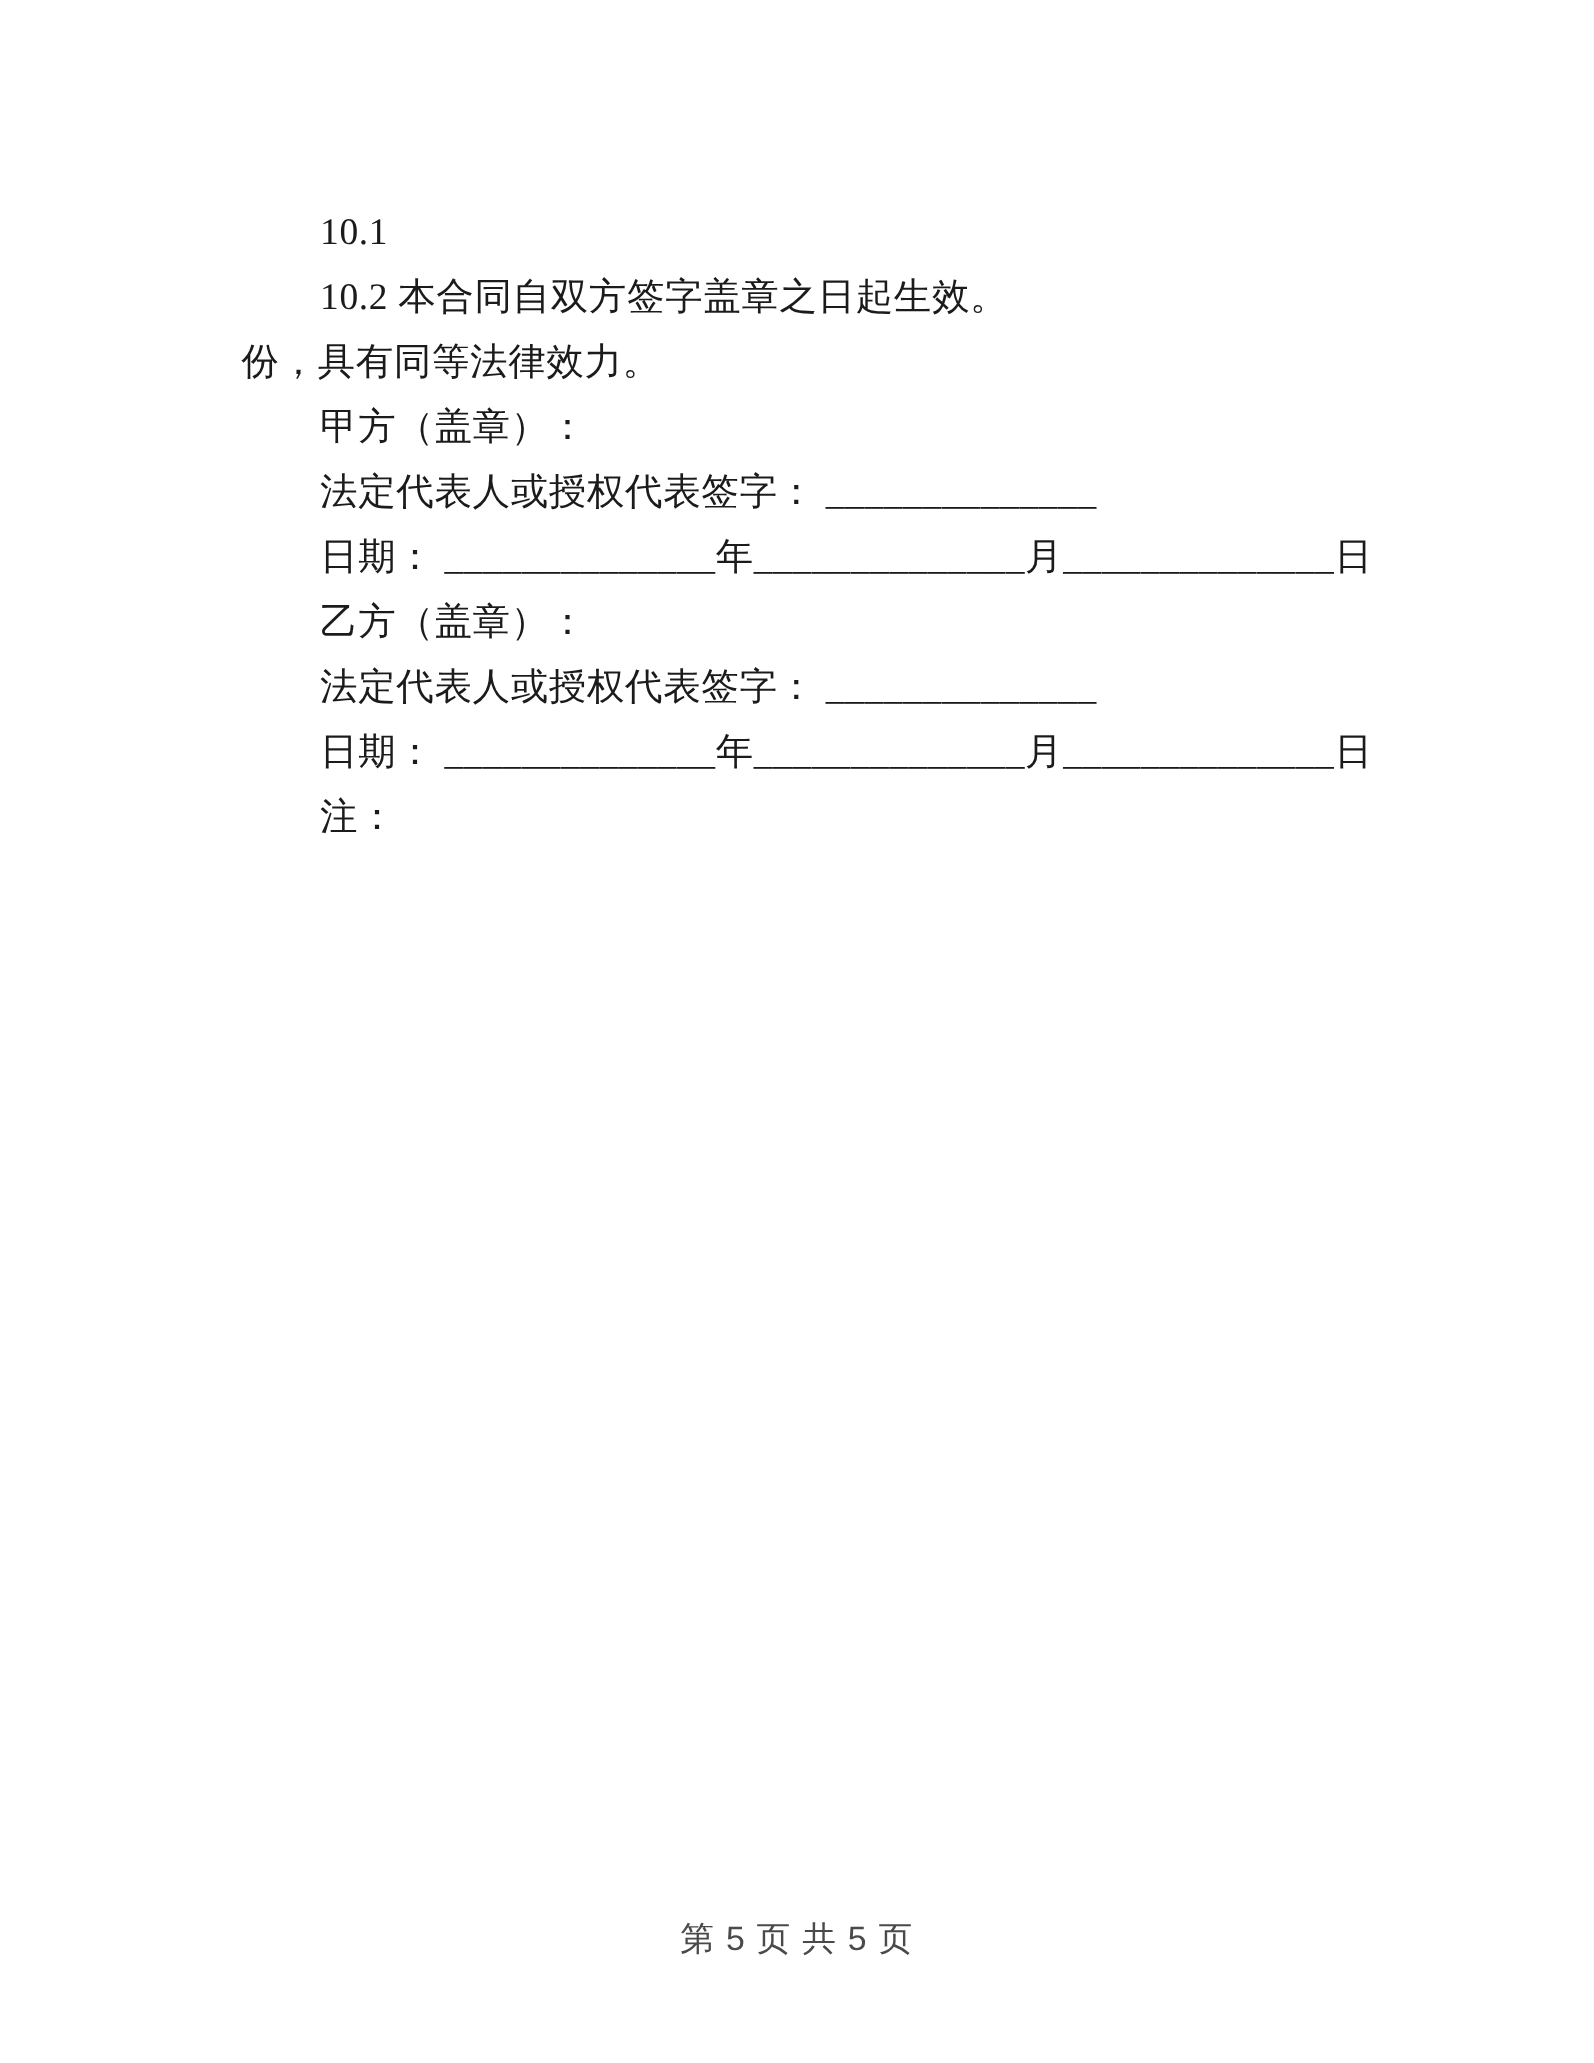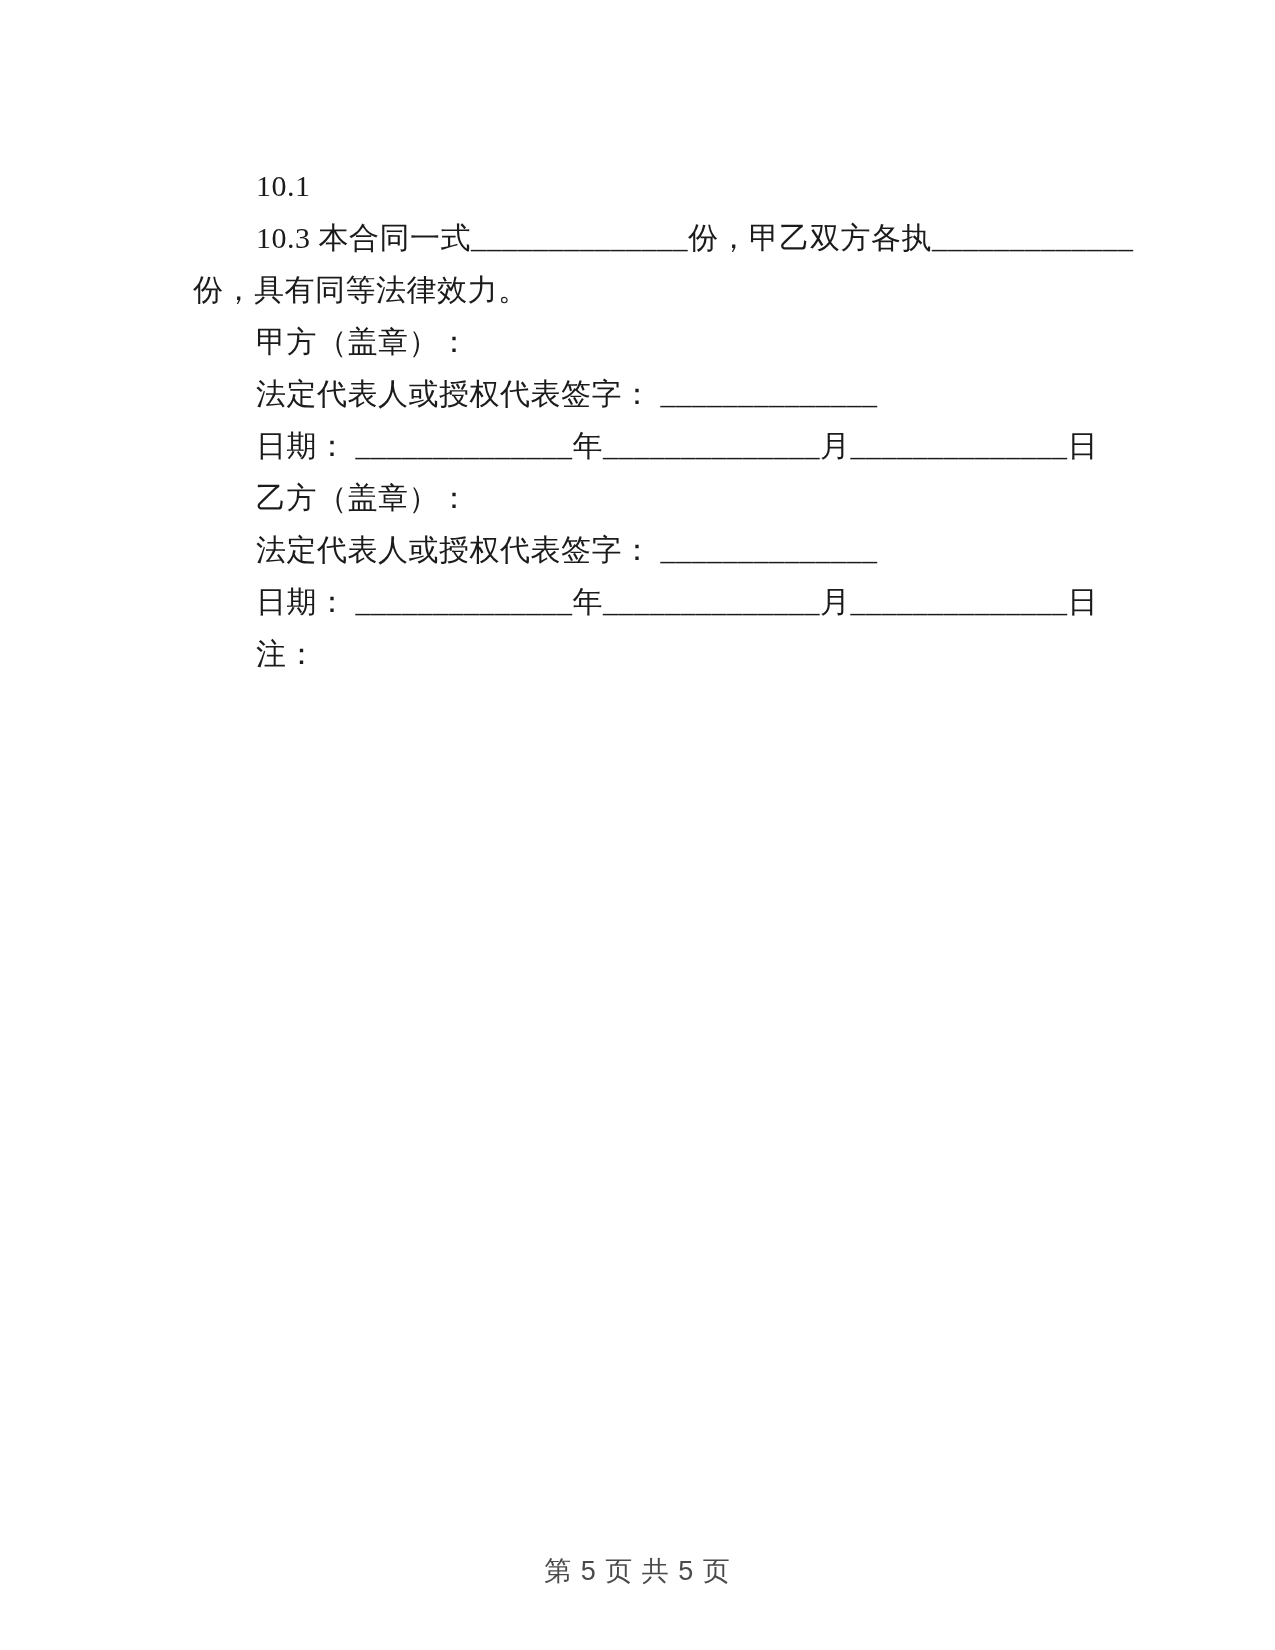--- a/index.html
+++ b/index.html
@@ -57,6 +57,7 @@
 
 <div class="doc">
   <div class="line indent">10.1</div>
+  <div class="line indent">10.2 本合同自双方签字盖章之日起生效。</div>
   <div class="line indent">10.3 本合同一式______________份，甲乙双方各执_____________</div>
   <div class="line">份，具有同等法律效力。</div>
   <div class="line indent">甲方（盖章）：</div>

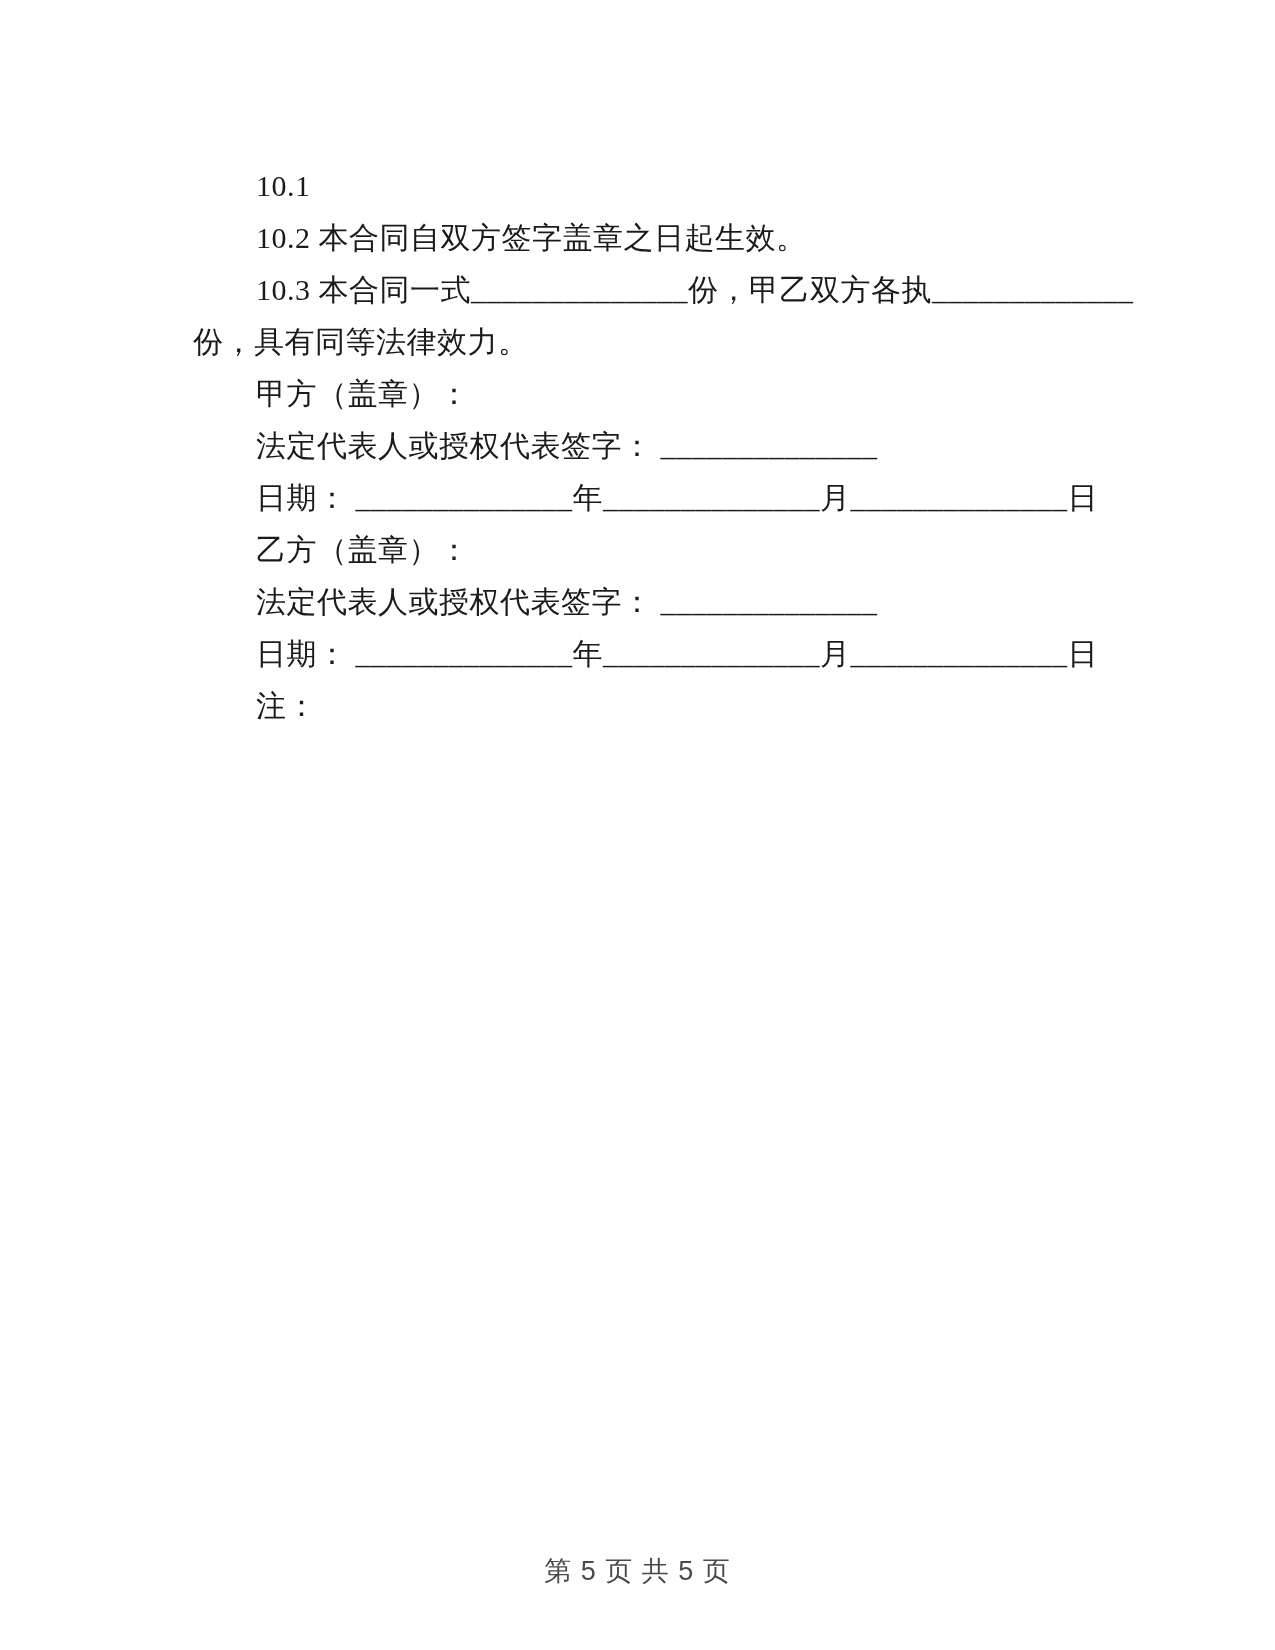--- a/index.html
+++ b/index.html
@@ -58,7 +58,6 @@
 <div class="doc">
   <div class="line indent">10.1</div>
   <div class="line indent">10.2 本合同自双方签字盖章之日起生效。</div>
-  <div class="line indent">10.3 本合同一式______________份，甲乙双方各执_____________</div>
   <div class="line">份，具有同等法律效力。</div>
   <div class="line indent">甲方（盖章）：</div>
   <div class="line indent">法定代表人或授权代表签字： ______________</div>

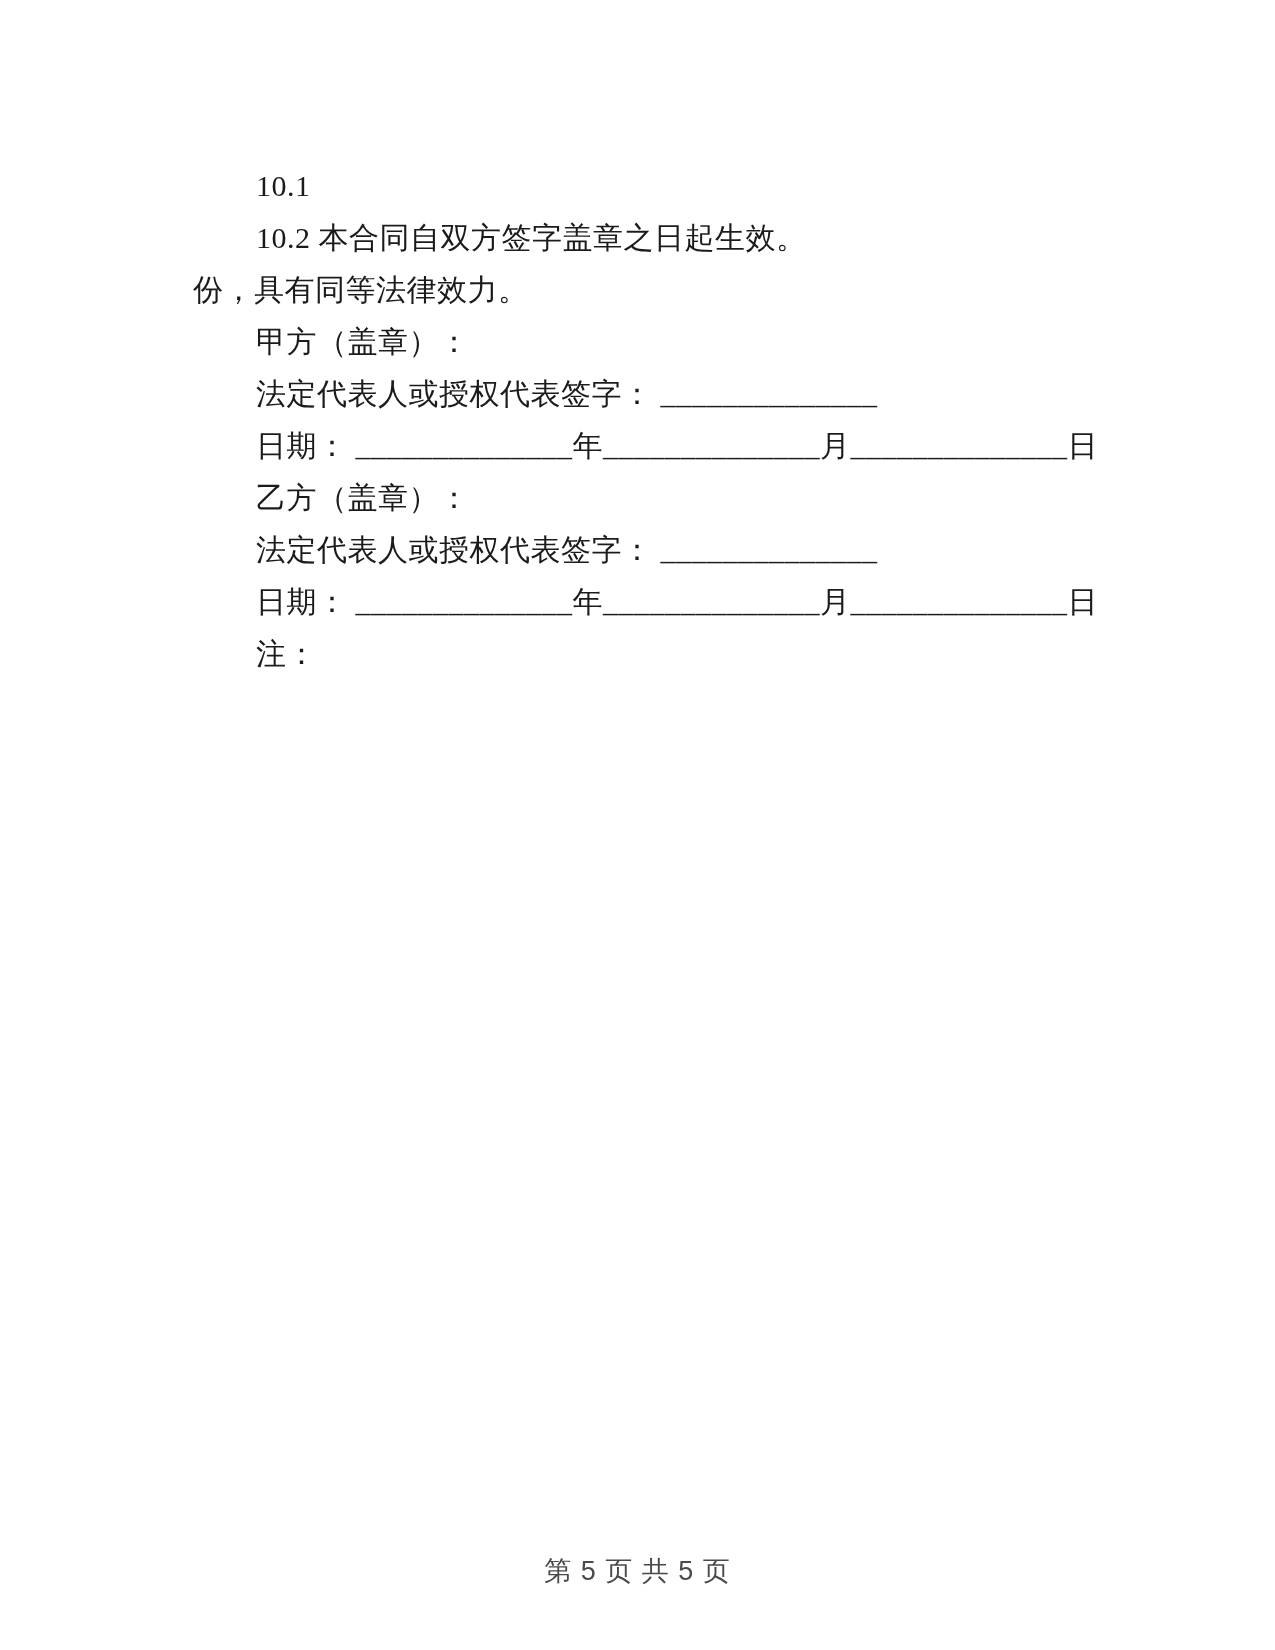--- a/index.html
+++ b/index.html
@@ -49,7 +49,6 @@
     line-height: 36px;
     color: #4a4a4a;
     letter-spacing: 1px;
-    margin-top: 20px;
   }
 </style>
 </head>

